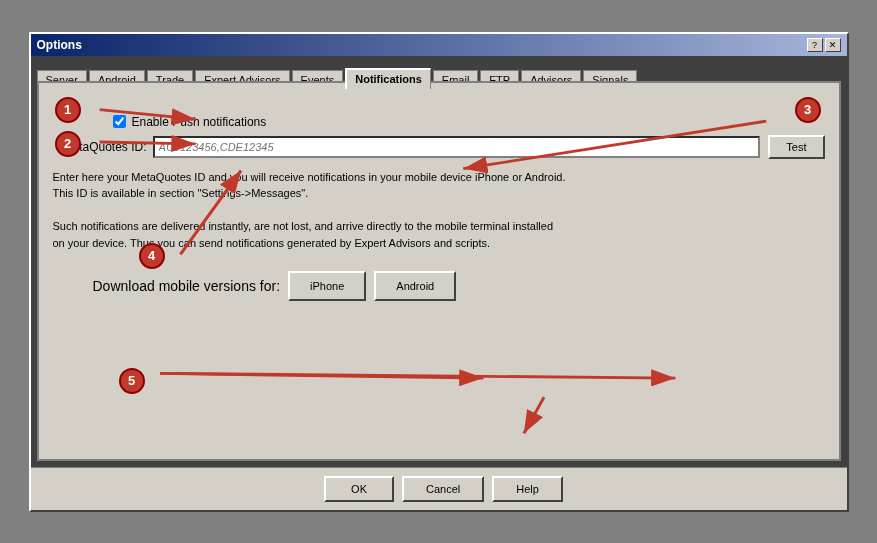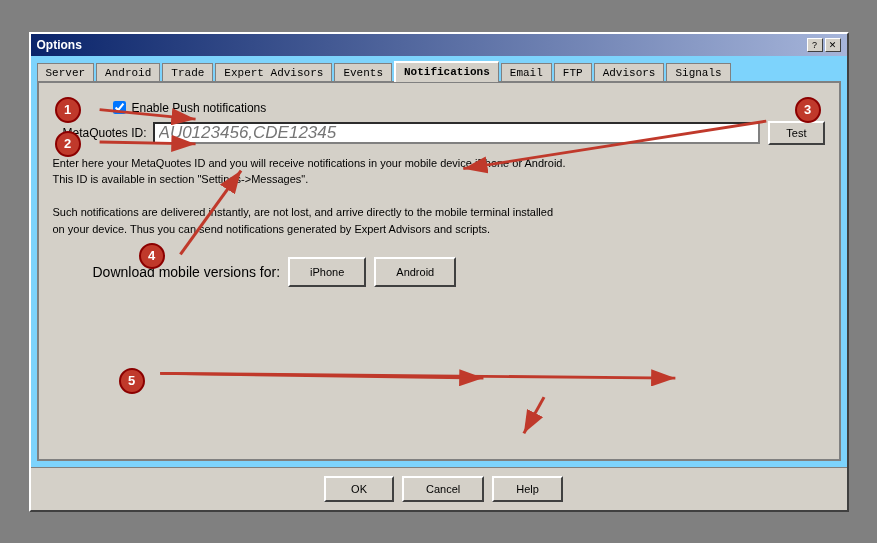--- a/index.html
+++ b/index.html
@@ -15,7 +15,7 @@
     }
     .window {
       width: 820px;
-      background: #7dd3fc;
+      background: #404040;
       border: 2px solid #ffffff;
       border-right-color: #404040;
       border-bottom-color: #404040;

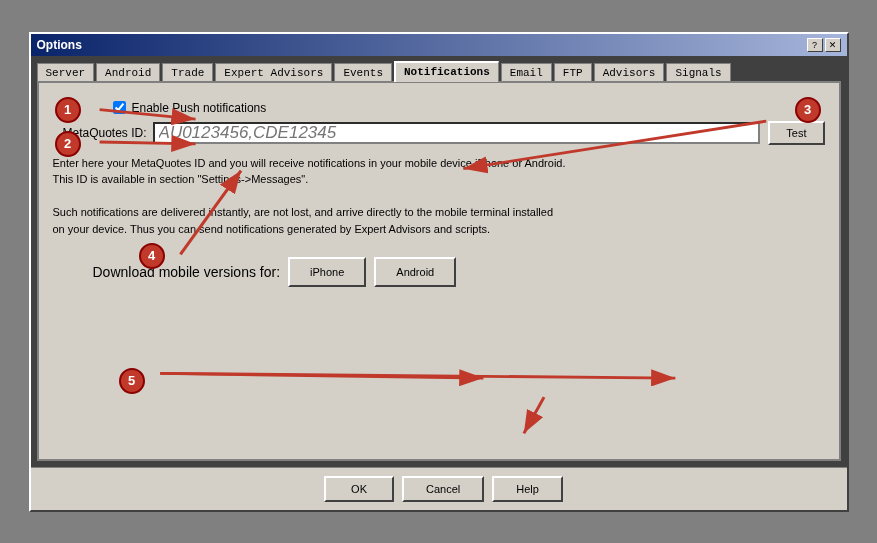--- a/index.html
+++ b/index.html
@@ -72,8 +72,7 @@
       font-size: 11px;
       margin-right: 2px;
       position: relative;
-      top: 1px;
-      font-family: Liberation Mono, monospace;
+      top: 8px;
     }
     .tab.active {
       background: #d4d0c8;

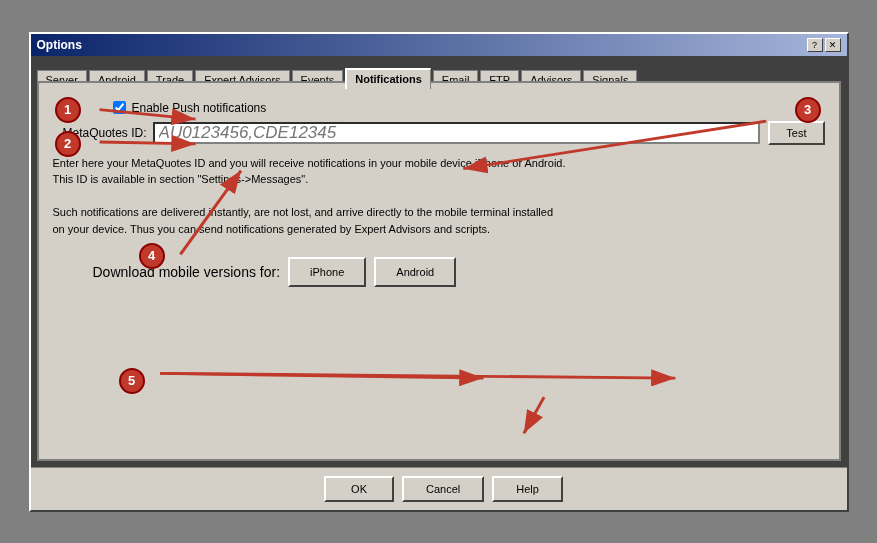--- a/index.html
+++ b/index.html
@@ -286,7 +286,7 @@
         <span>5</span>
       </div>
 
-      <div class="checkbox-row" style="margin-top:6px;">
+      <div class="checkbox-row" style="margin-top:20px;">
         <input type="checkbox" checked="" style="">
         <span>Enable Push notifications</span>
       </div>

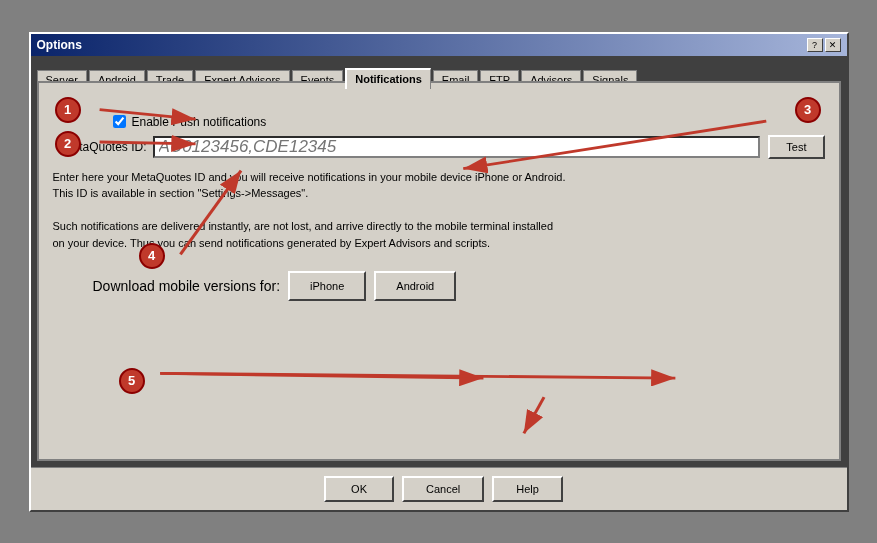--- a/index.html
+++ b/index.html
@@ -120,7 +120,7 @@
       border: 2px inset #808080;
       background: white;
       padding: 0 4px;
-      font-size: 17px;
+      font-size: 11px;
       color: #7f7f7f;
       font-style: italic;
     }

